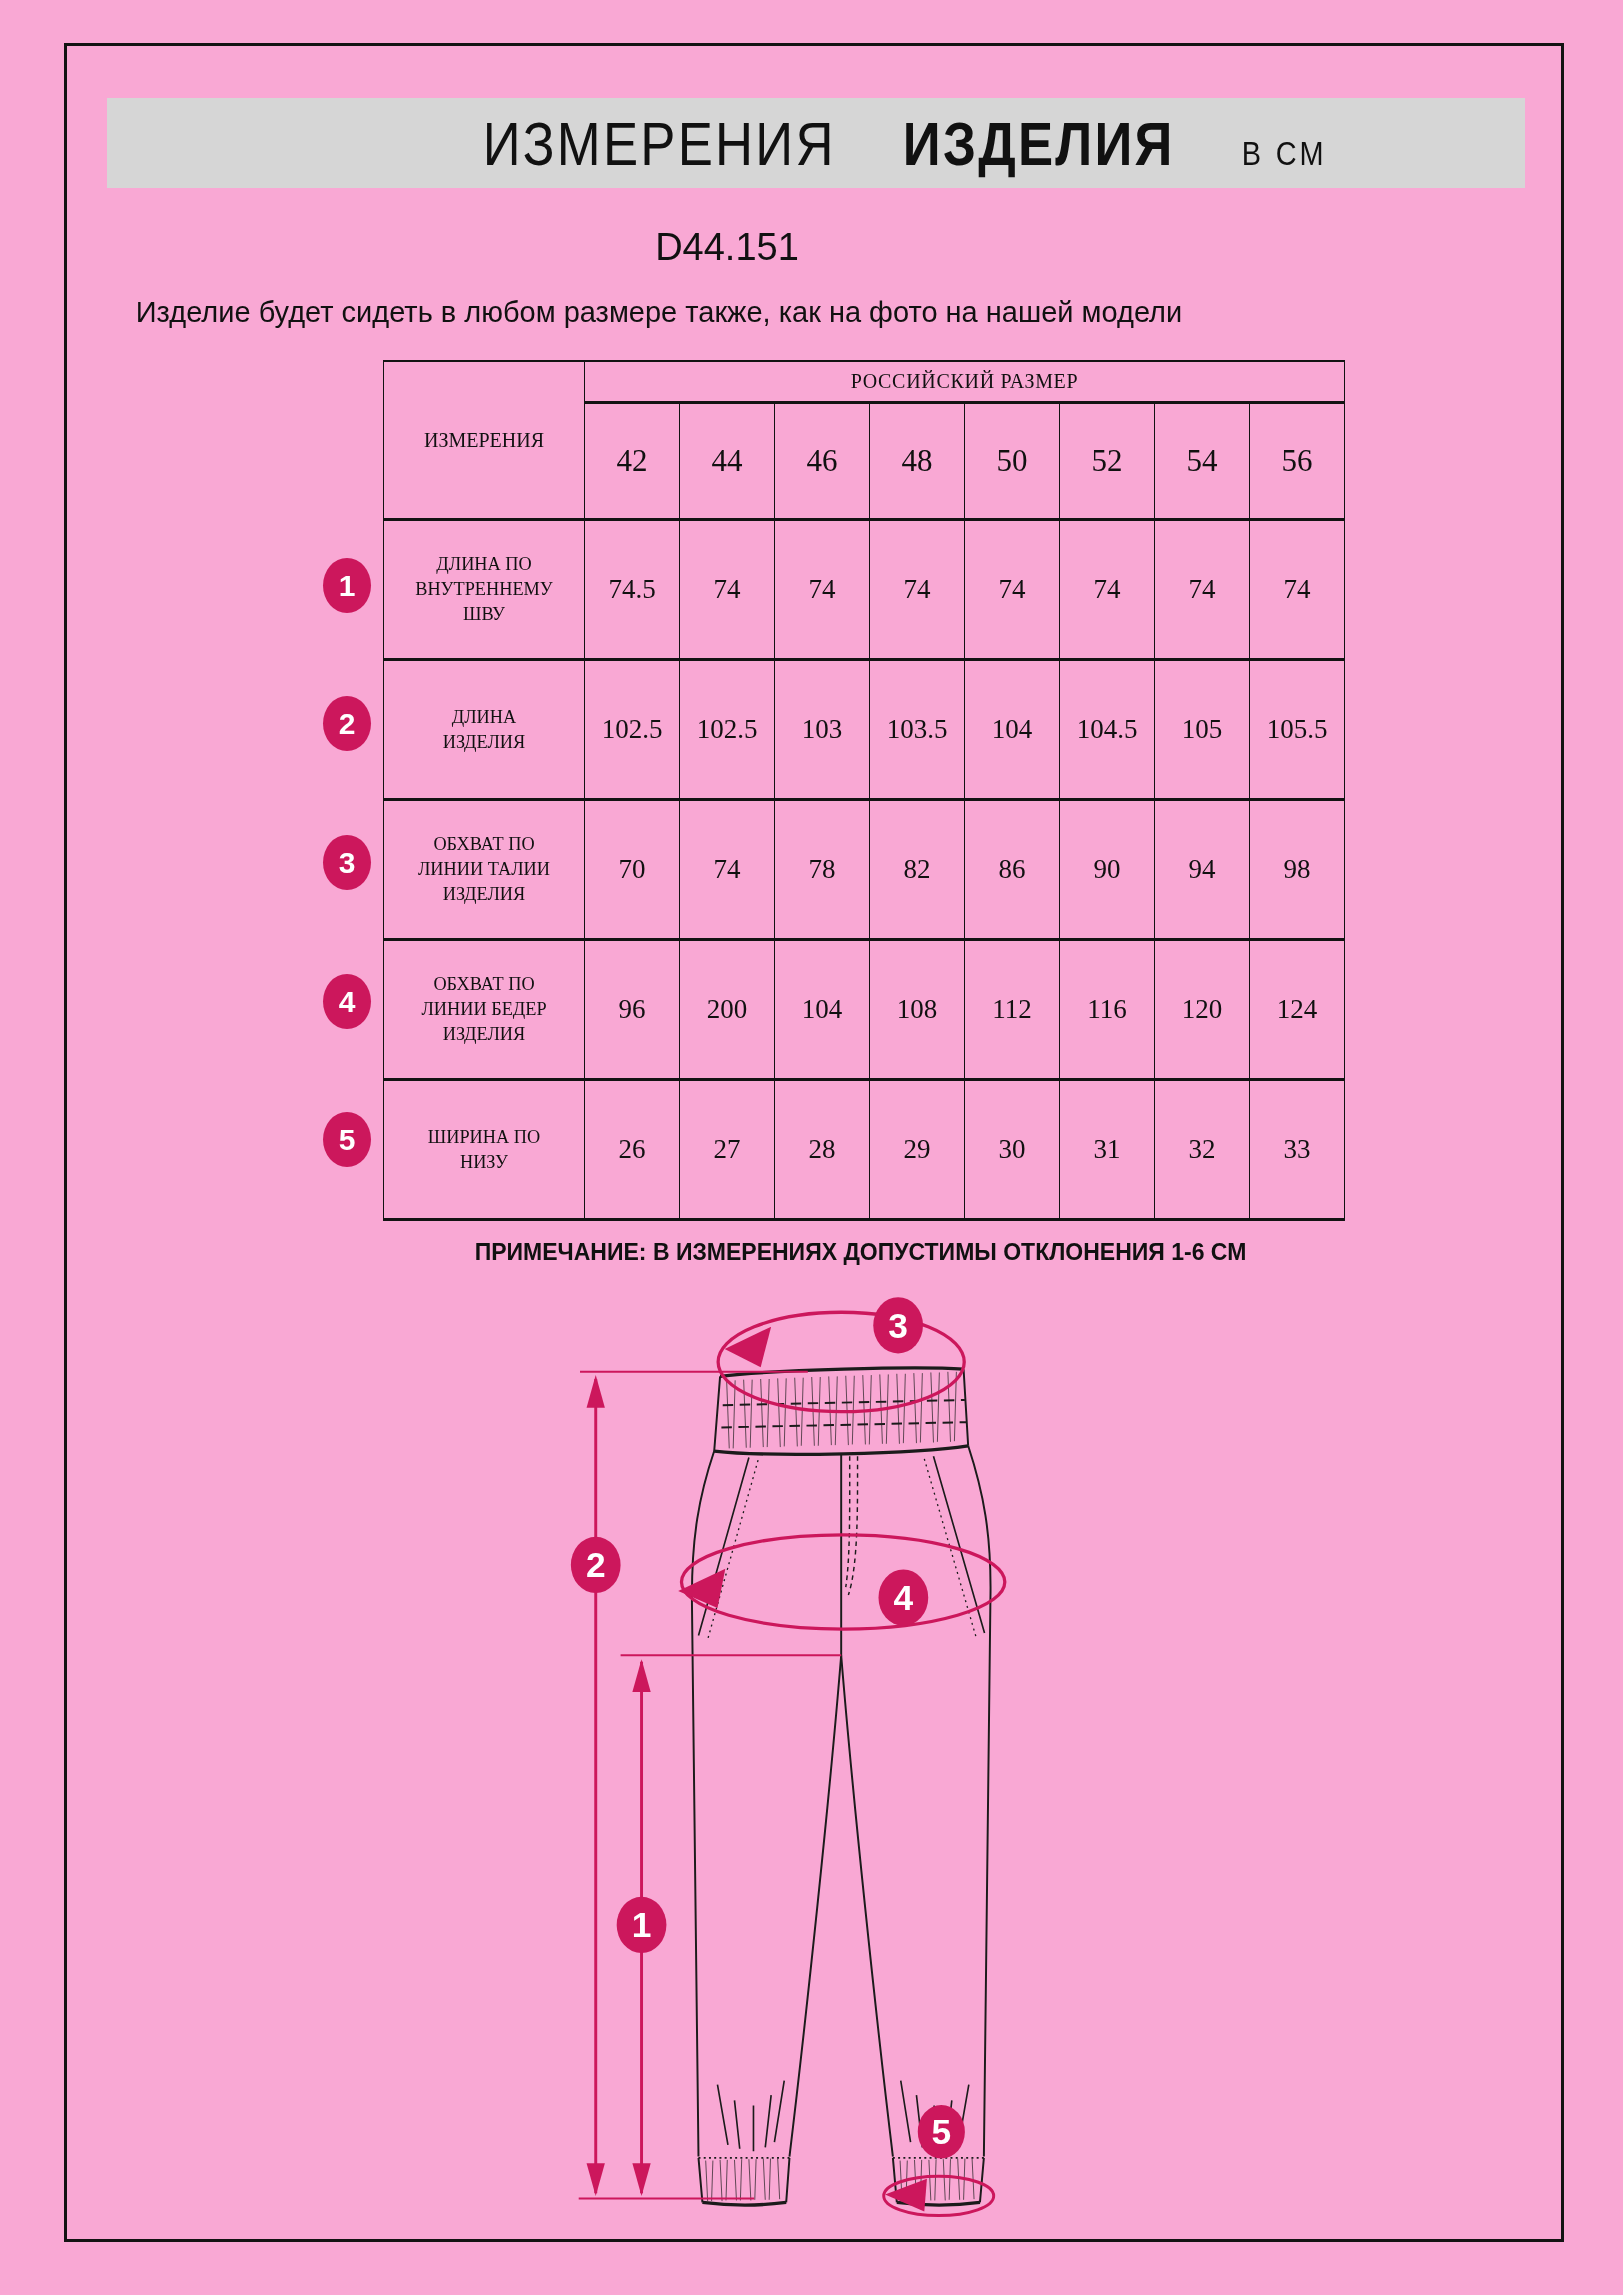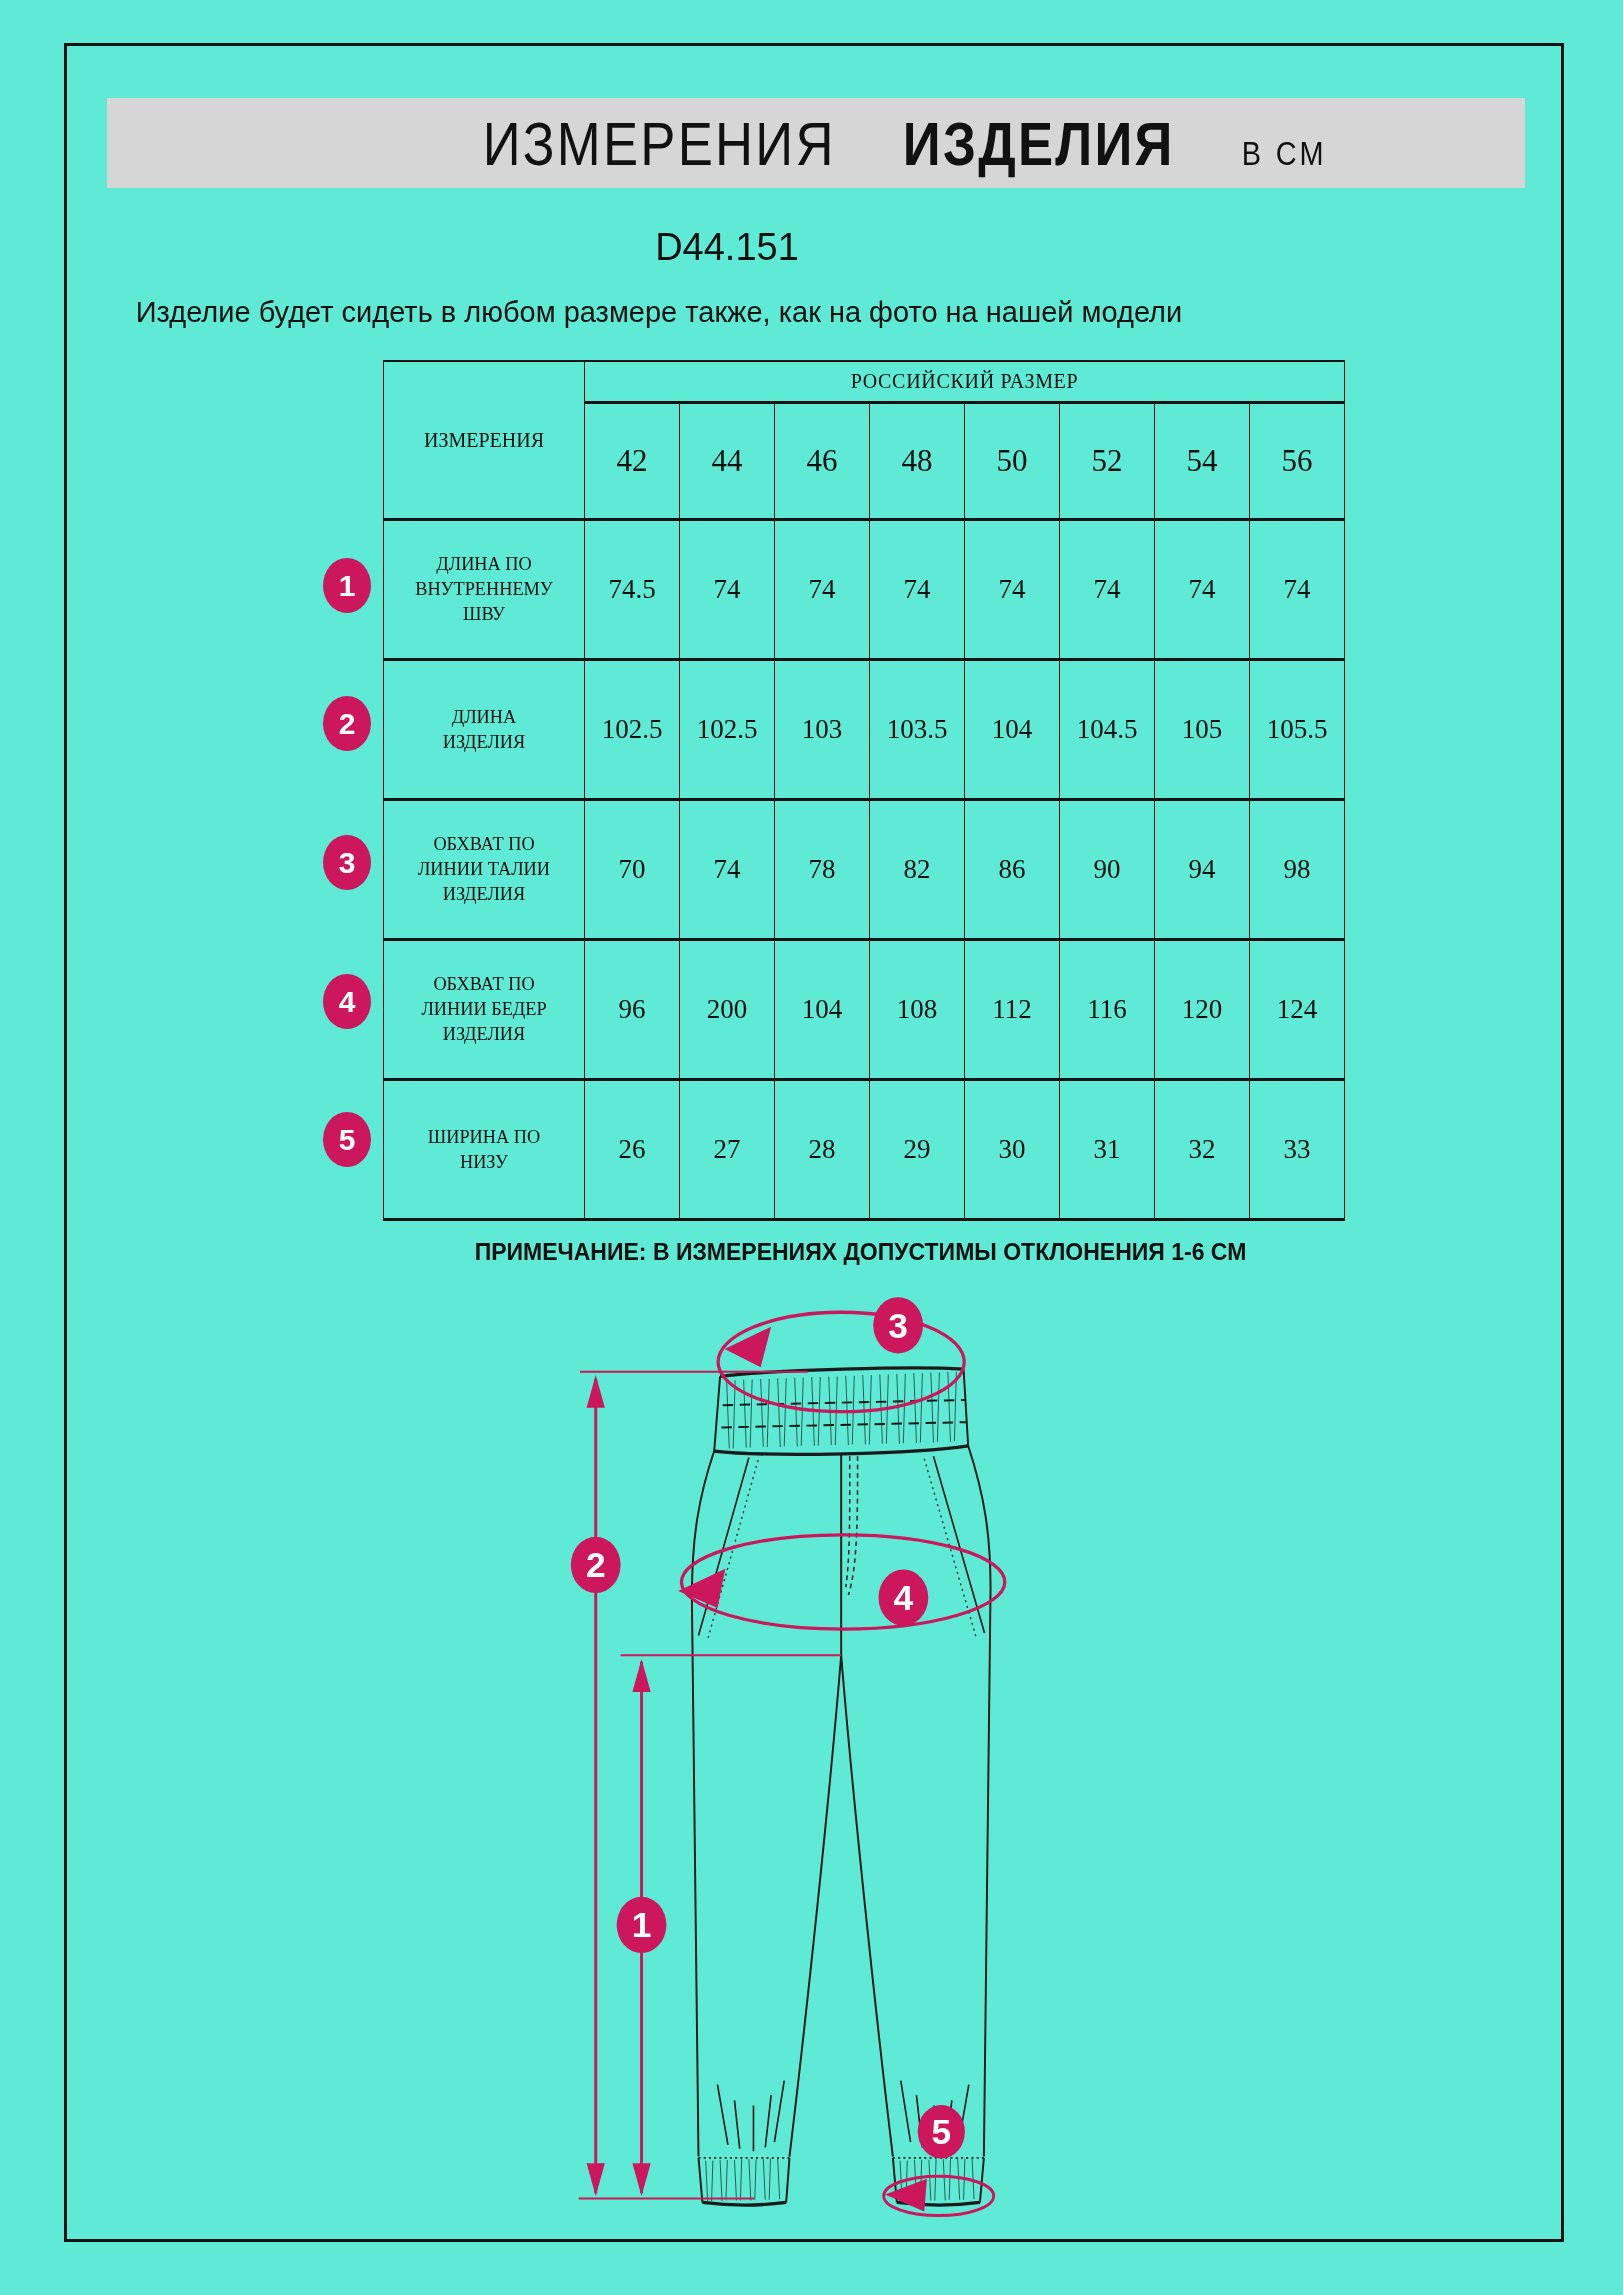--- a/index.html
+++ b/index.html
@@ -3,7 +3,7 @@
 <meta charset="utf-8">
 <style>
   html,body{margin:0;padding:0;background:#fff;}
-  .page{position:relative;width:1623px;height:2295px;background:#5eead4;
+  .page{position:relative;width:1623px;height:2295px;background:#f9a8d4;
         font-family:"Liberation Sans",sans-serif;color:#111;overflow:hidden;}
   .page-border{position:absolute;left:64px;top:43px;width:1500px;height:2199px;
         border:3.3px solid #131313;box-sizing:border-box;}

